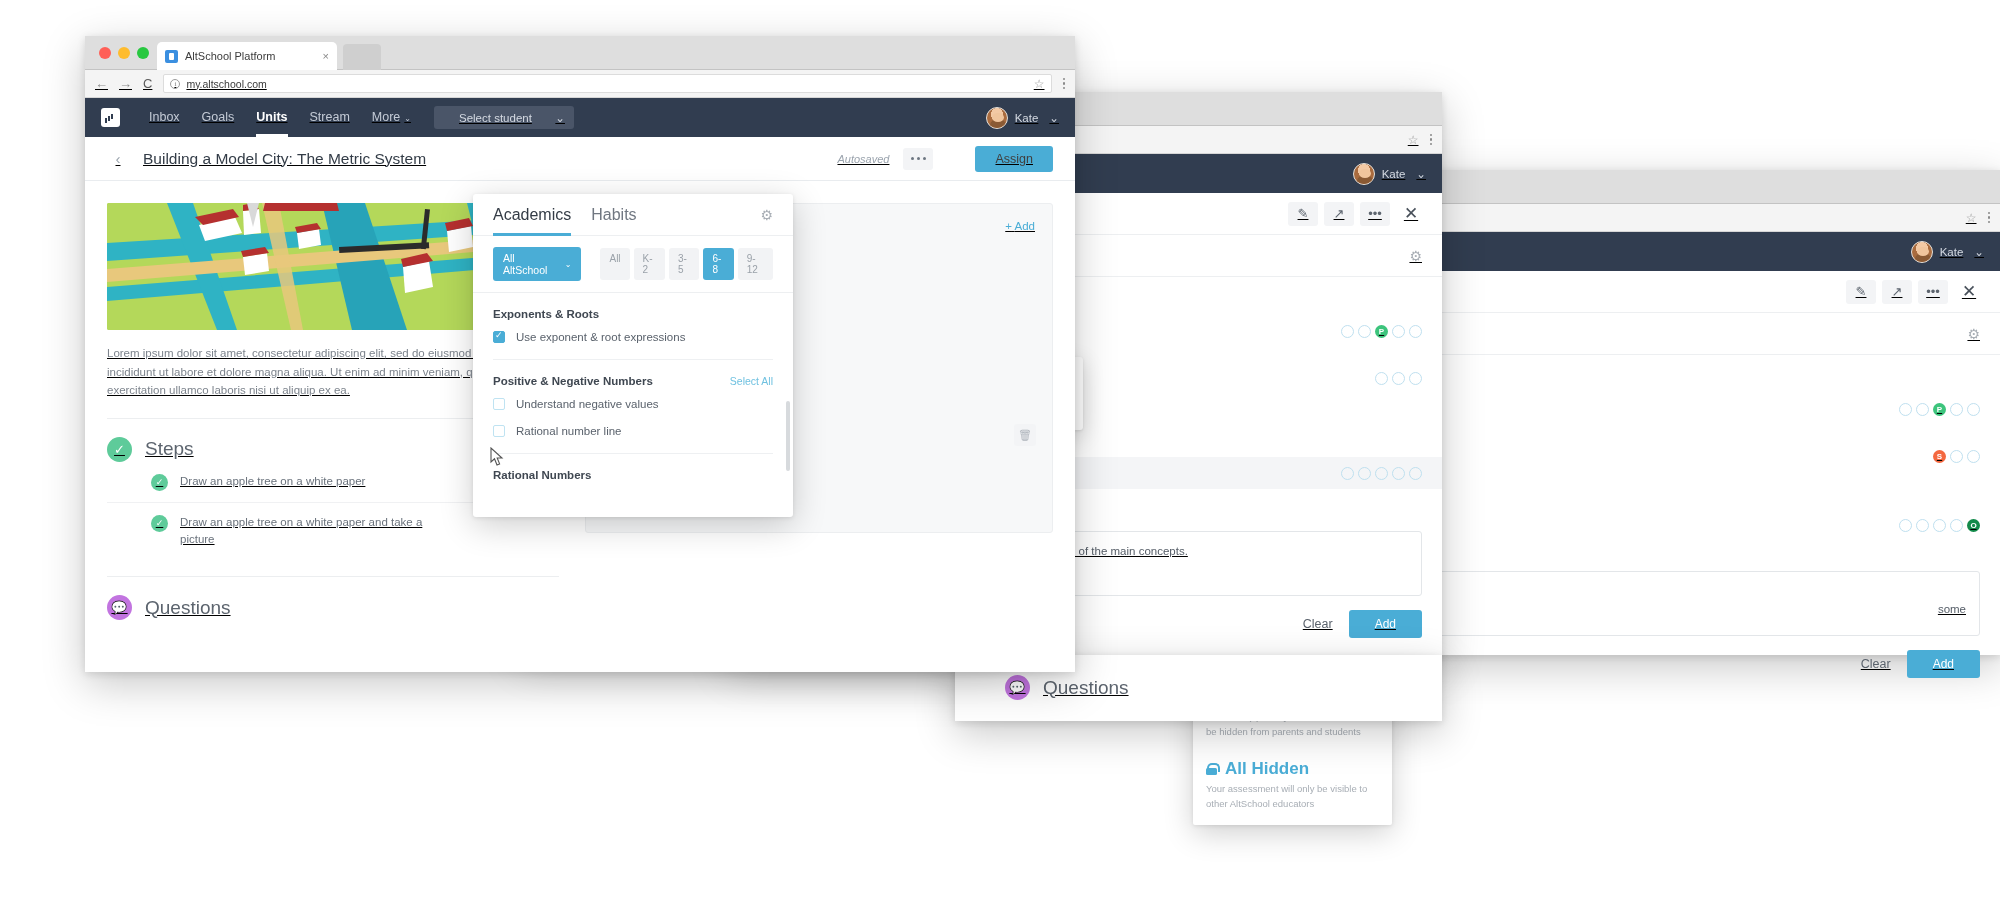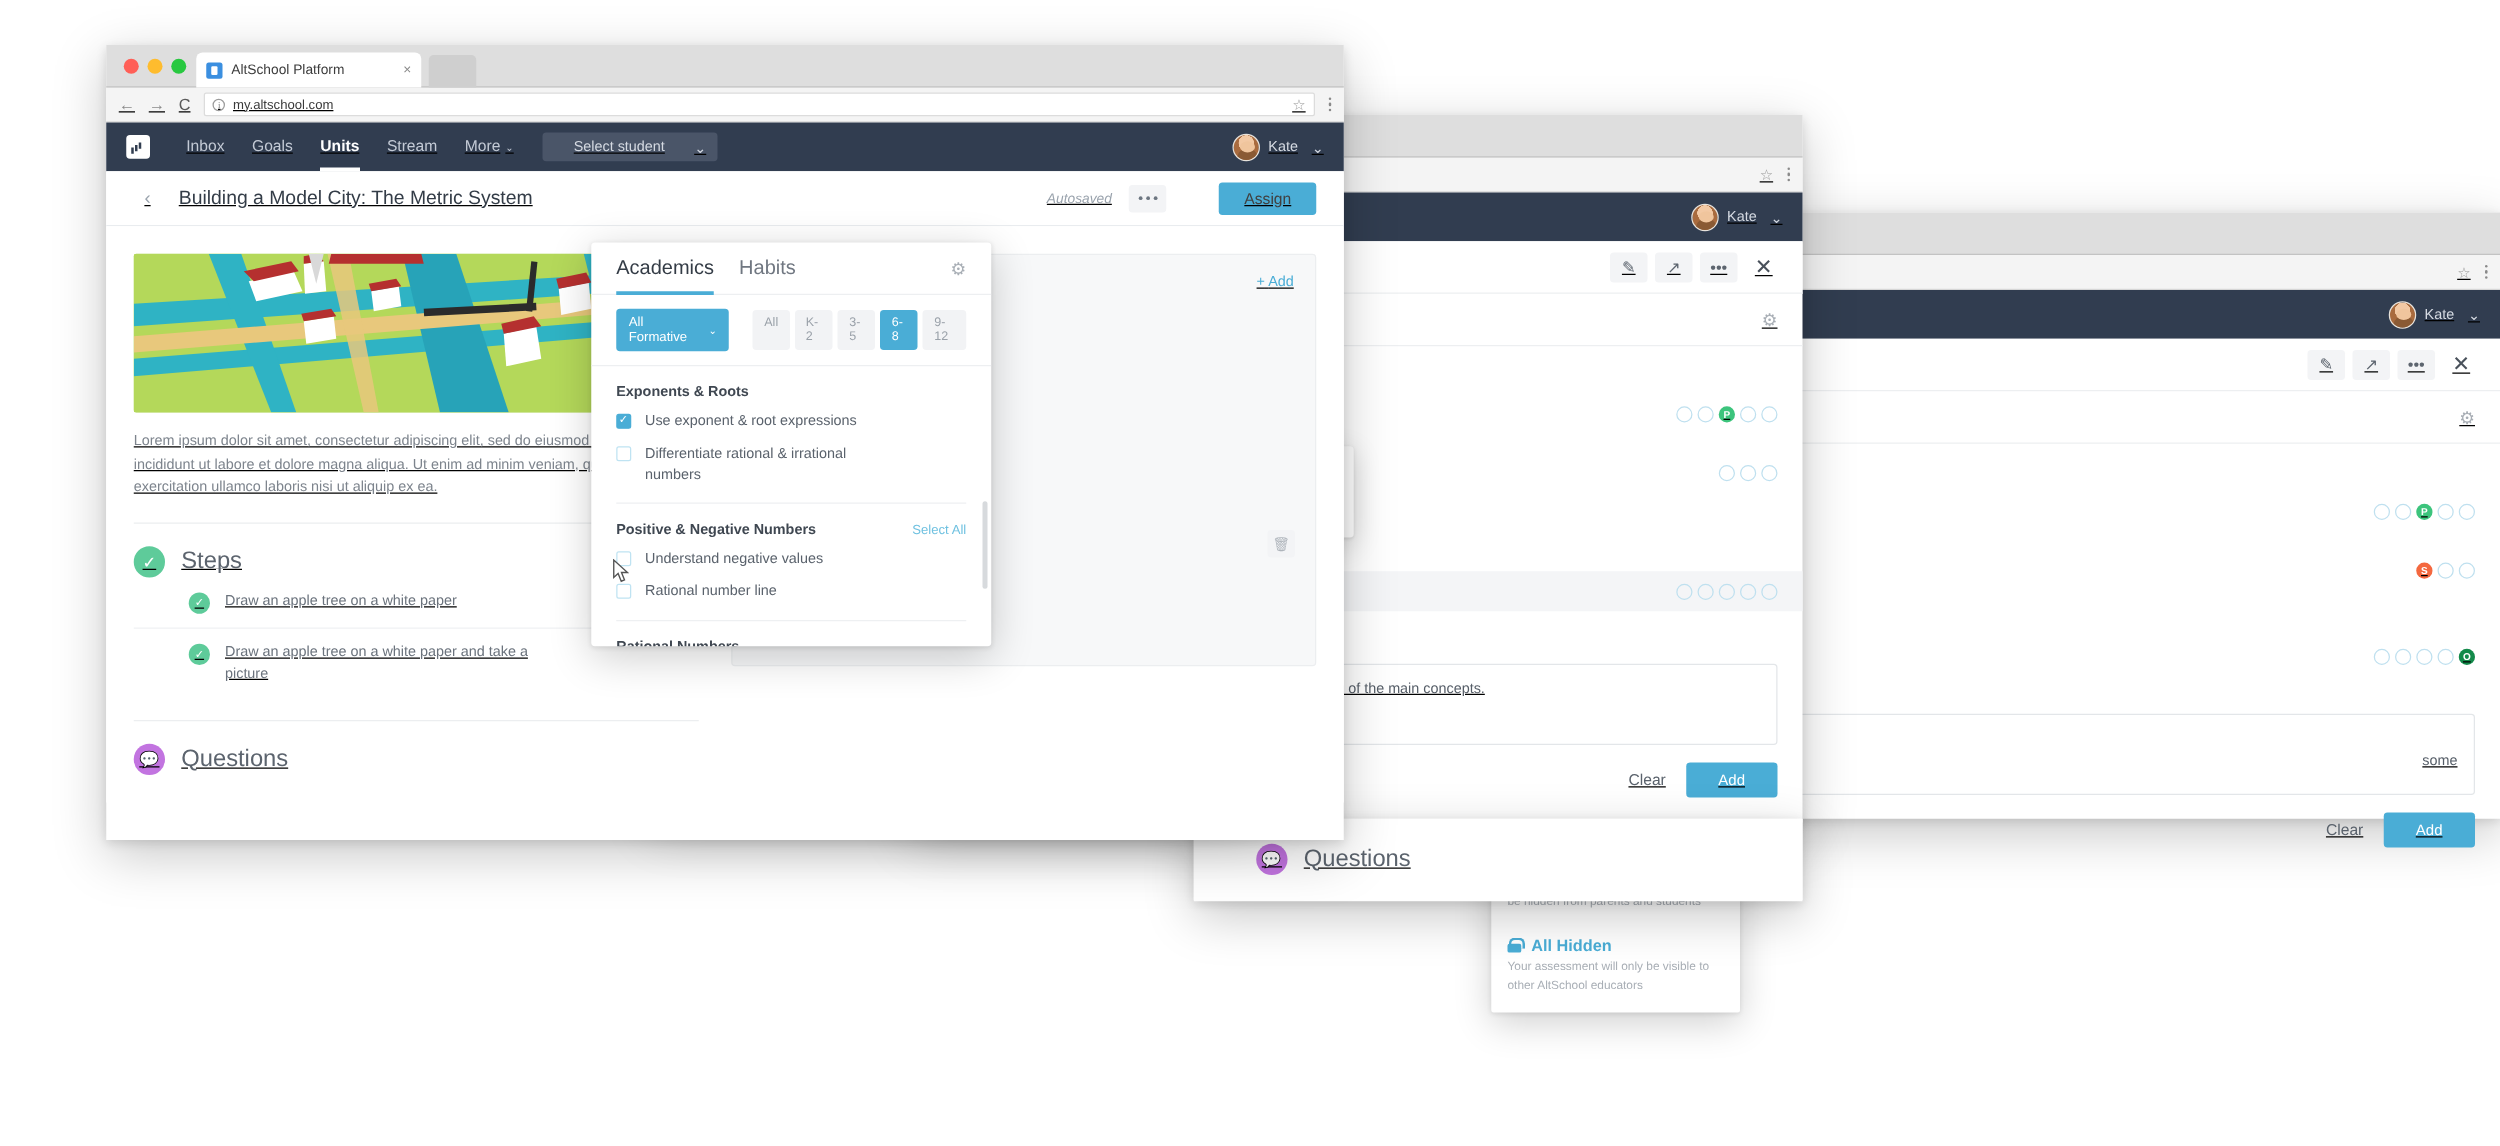--- a/index.html
+++ b/index.html
@@ -581,7 +581,7 @@
       </div>
       <div class="filters">
         <div class="pill">
-          <span>All Formative</span>
+          <span>All AltSchool</span>
           <span style="font-size:8px">⌄</span>
         </div>
         <div class="gradepills">

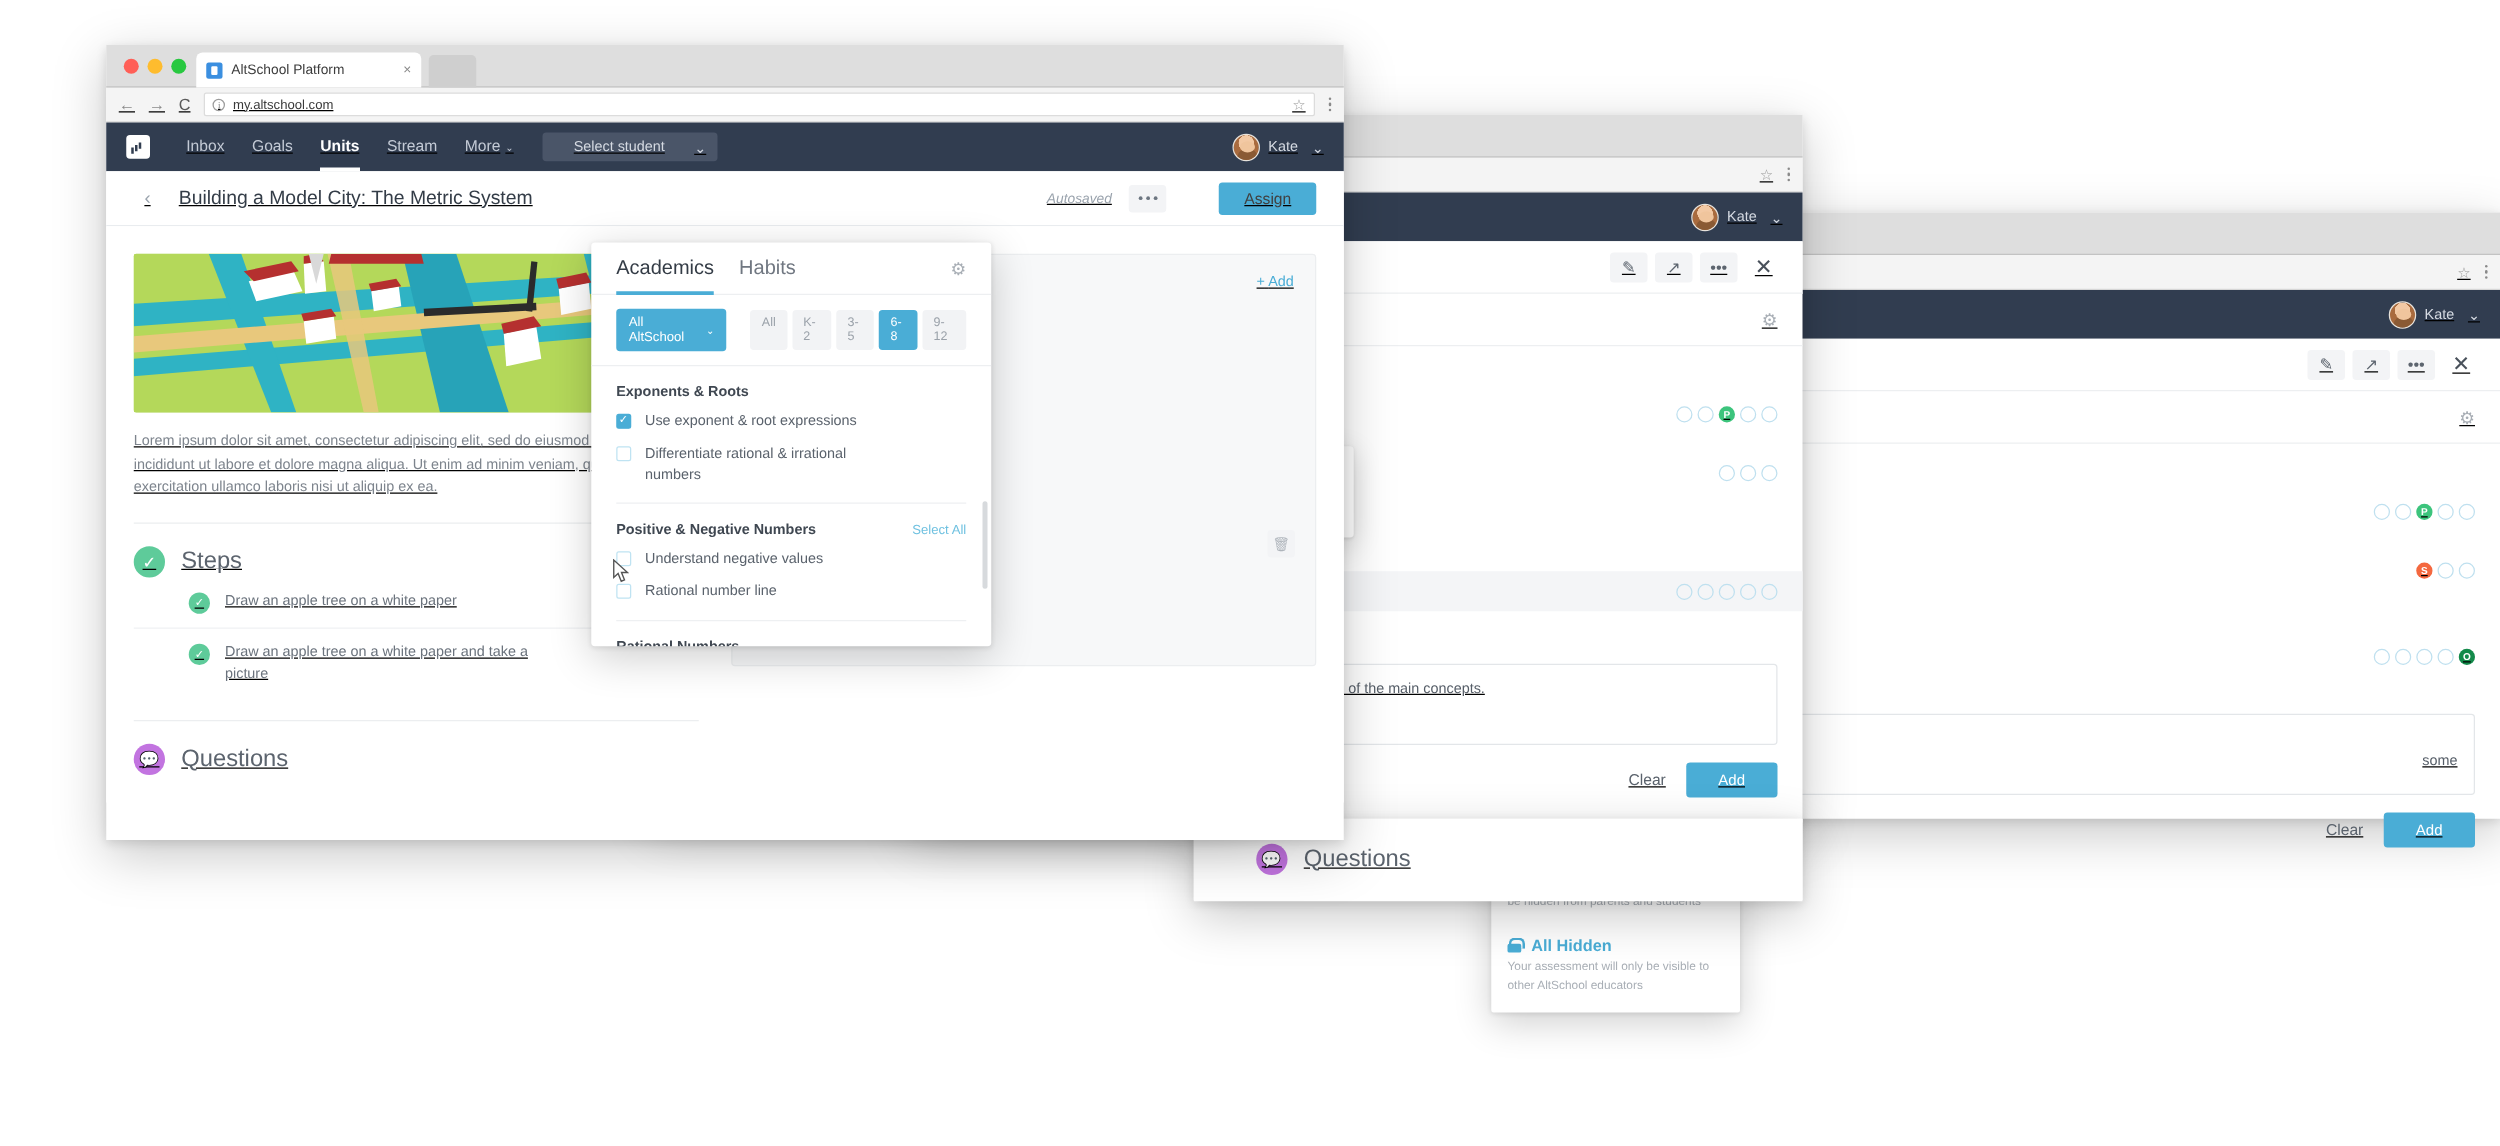--- a/index.html
+++ b/index.html
@@ -602,10 +602,6 @@
           <div class="cb on"></div>
           <span>Use exponent &amp; root expressions</span>
         </div>
-        <div class="orow">
-          <div class="cb"></div>
-          <span style="max-width:200px;display:block">Differentiate rational &amp; irrational numbers</span>
-        </div>
         <div class="divider-row"></div>
 
         <div class="grp">

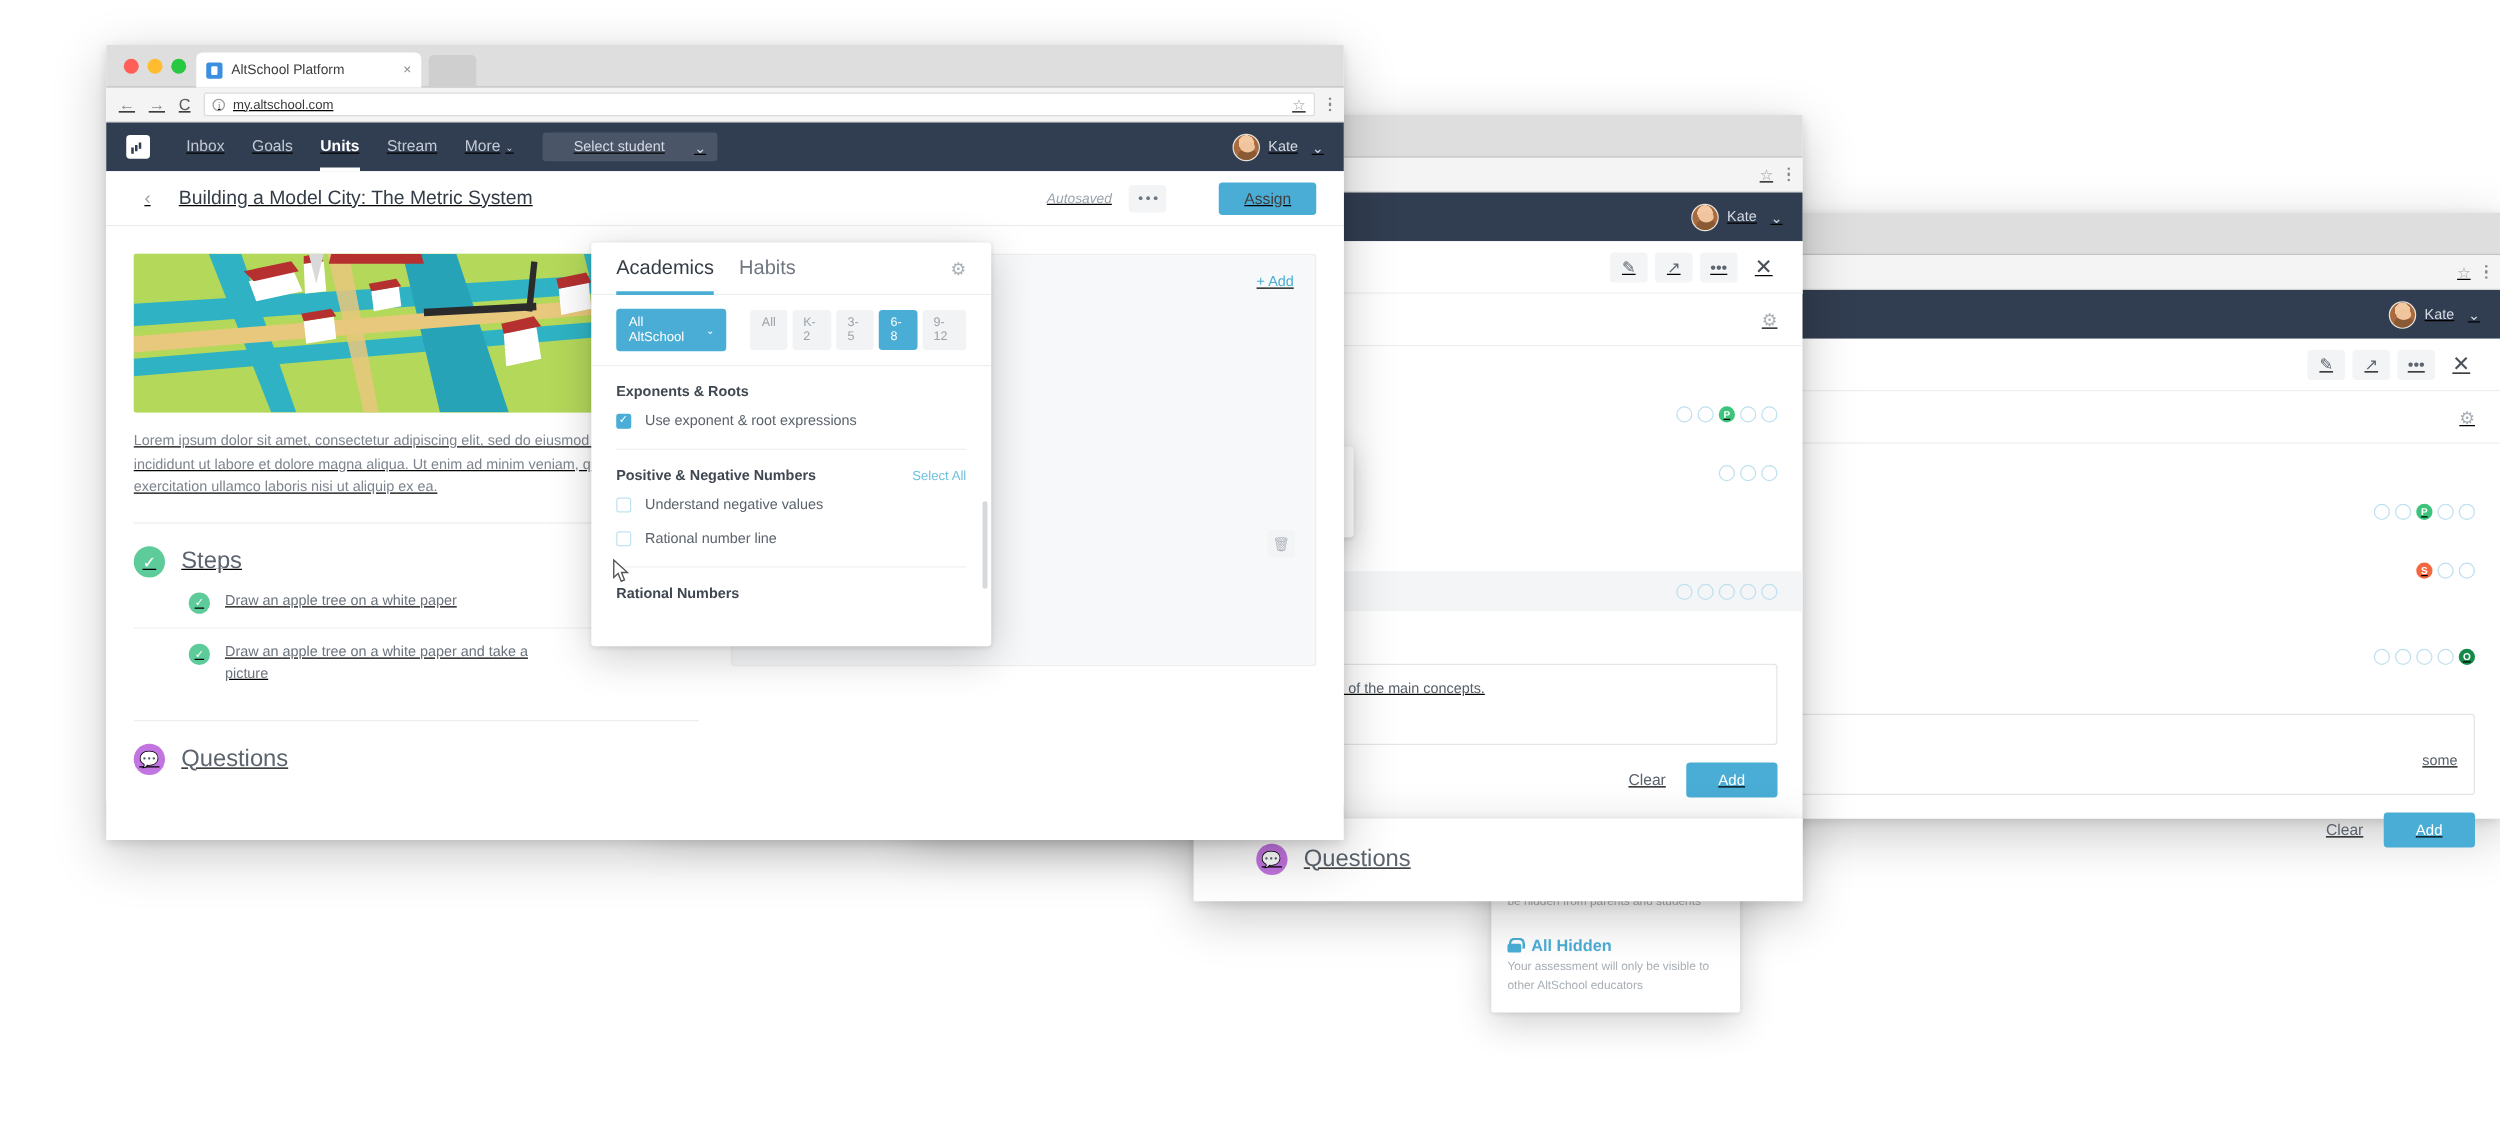--- a/index.html
+++ b/index.html
@@ -184,7 +184,7 @@
   .vm-title { font-size:10.5px; color:#4d555f; padding:12px 13px 10px 13px; }
   .vm-item { padding:9px 13px 10px 13px; }
   .vm-item.sel { background:#dceefa; }
-  .vm-h { display:flex; align-items:center; gap:8px; font-size:13px; color:#4aadd6;
+  .vm-h { display:flex; align-items:center; gap:8px; font-size:17px; color:#4aadd6;
           font-weight:bold; margin-bottom:3px;}
   .vm-d { font-size:9.5px; color:#a8aeb5; line-height:1.55; }
   .ic-lock { width:11px;height:12px;position:relative; flex:none;}

